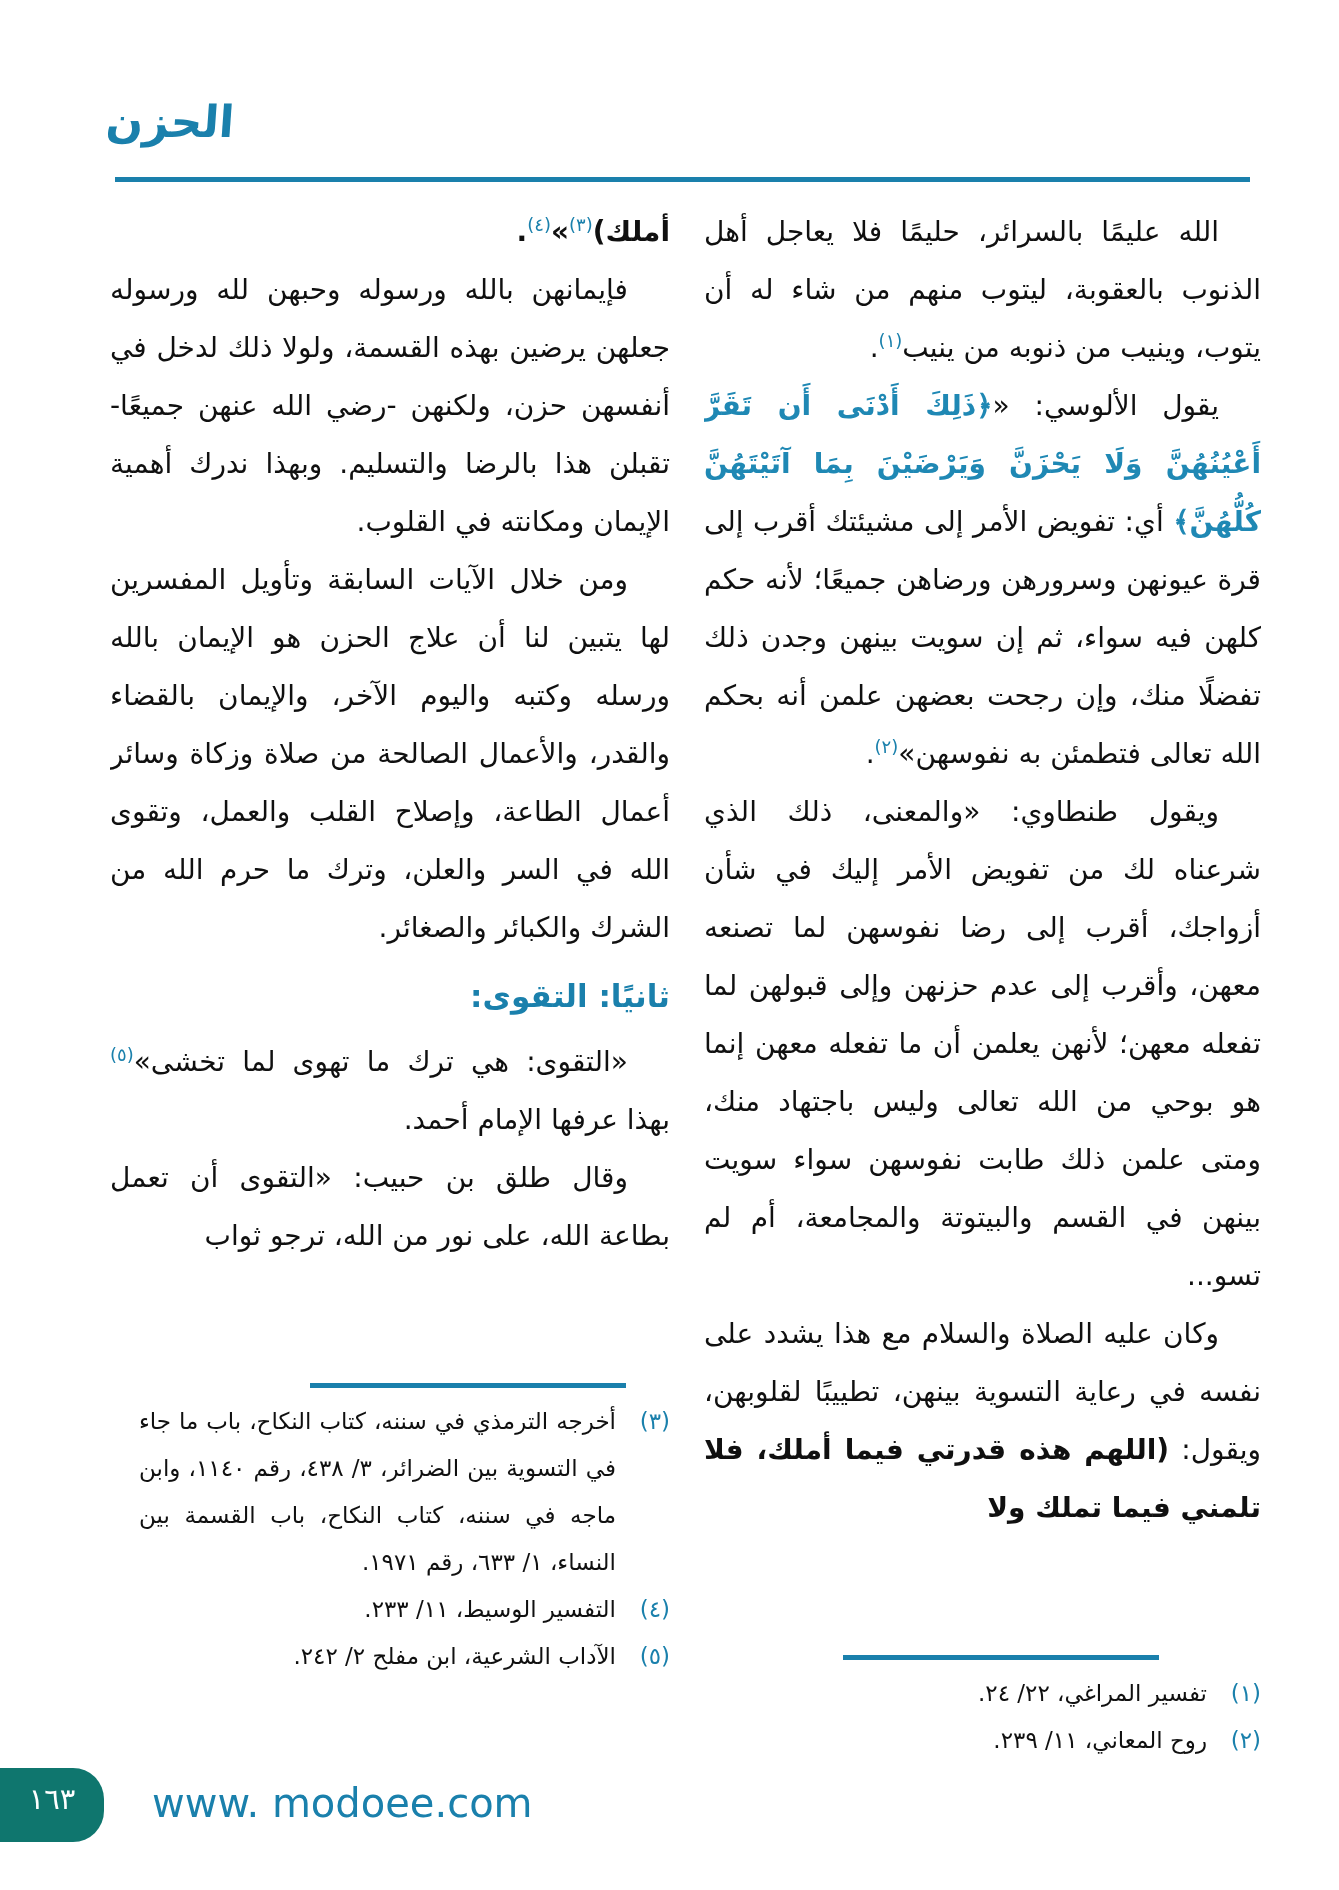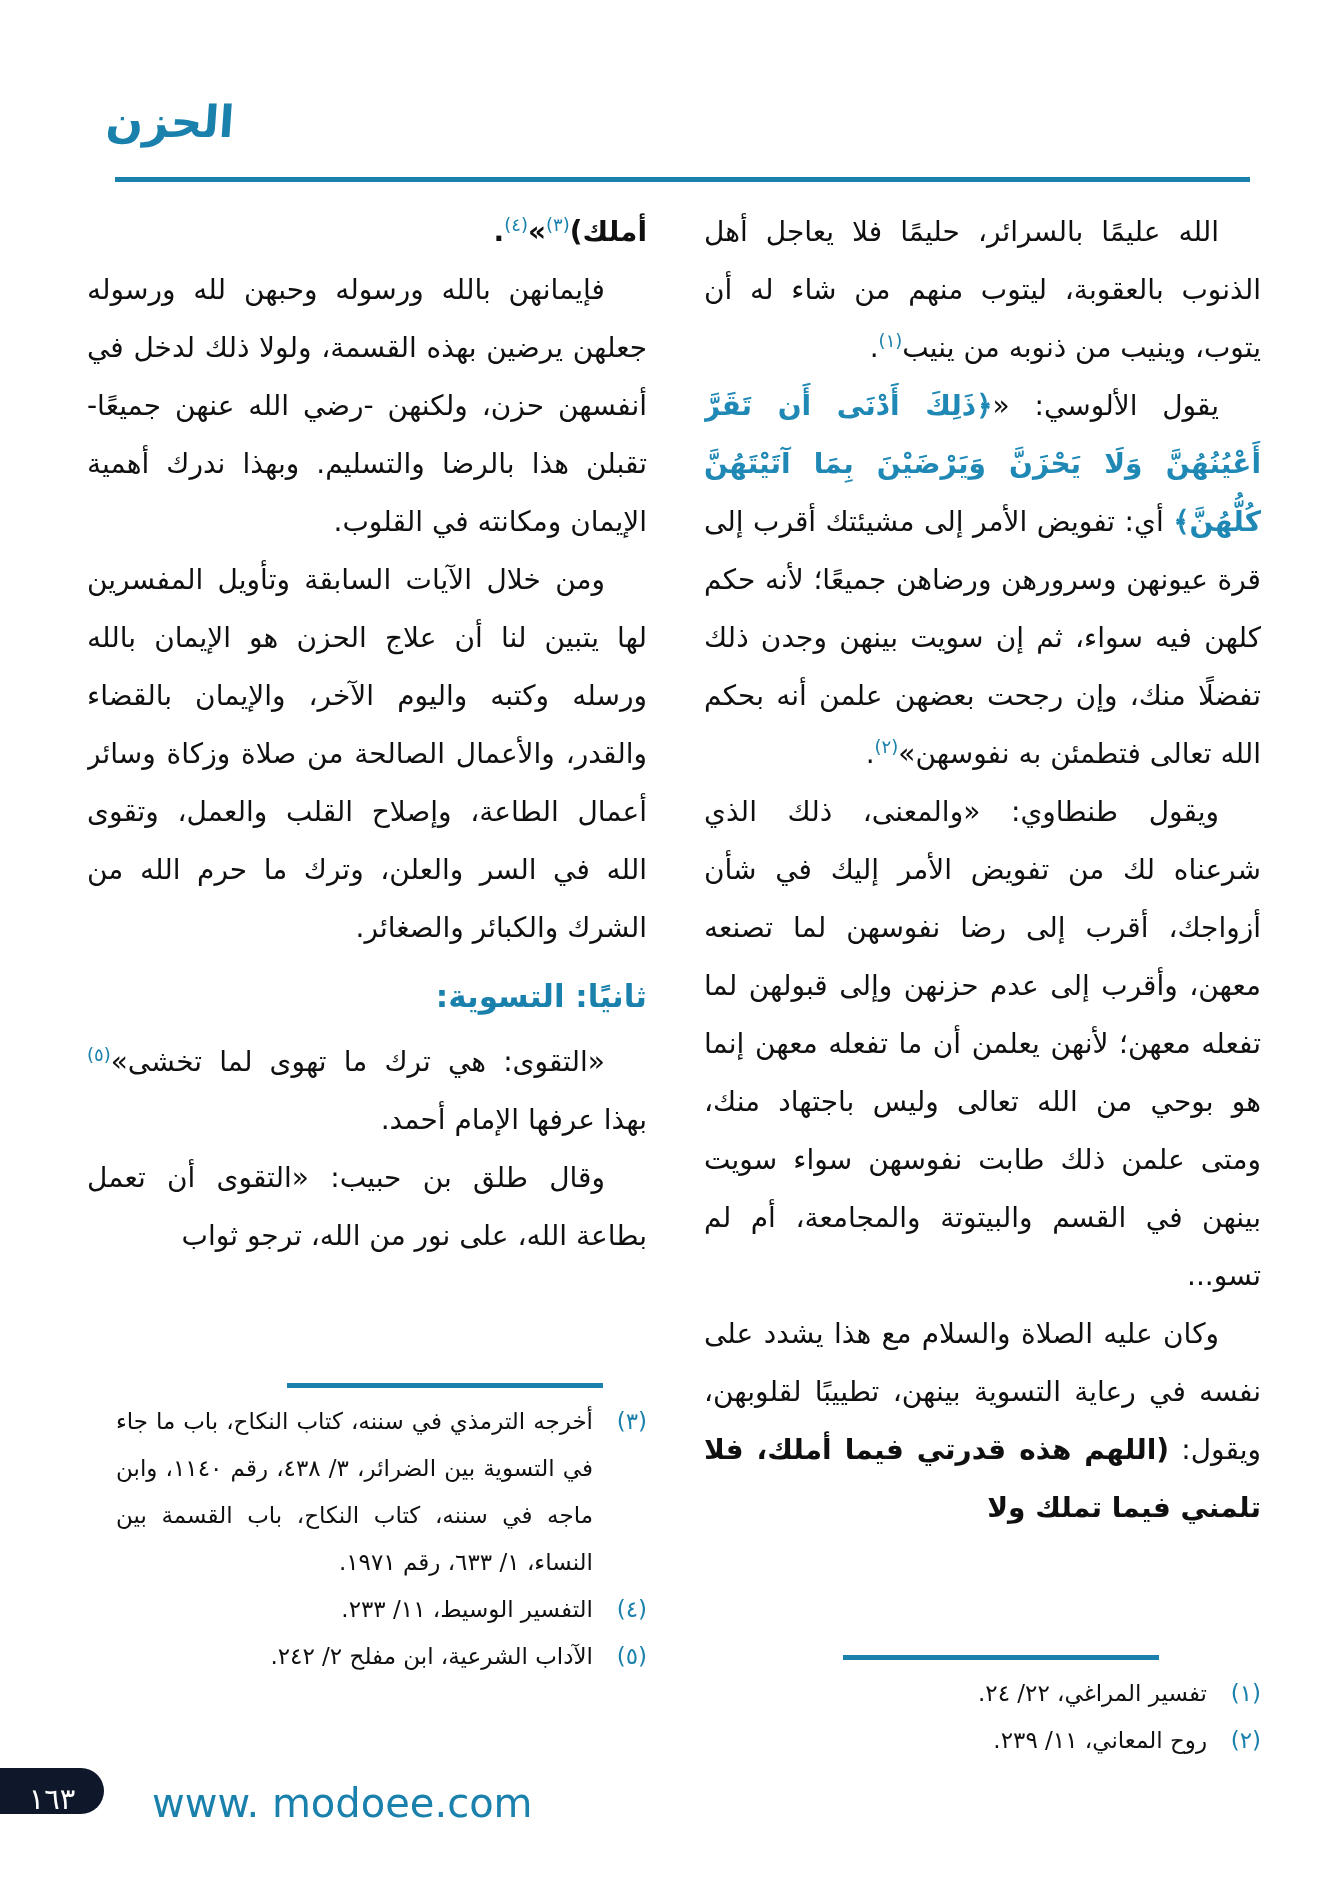--- a/index.html
+++ b/index.html
@@ -31,7 +31,7 @@
     direction:rtl;
   }
   .col-right{right:78px;width:557px;}
-  .col-left{left:87px;width:560px;}
+  .col-left{left:110px;width:560px;}
   .col p{margin:0;}
   .para{text-indent:42px;}
   .cont-line{margin-left:0;margin-right:130px;font-weight:bold;}

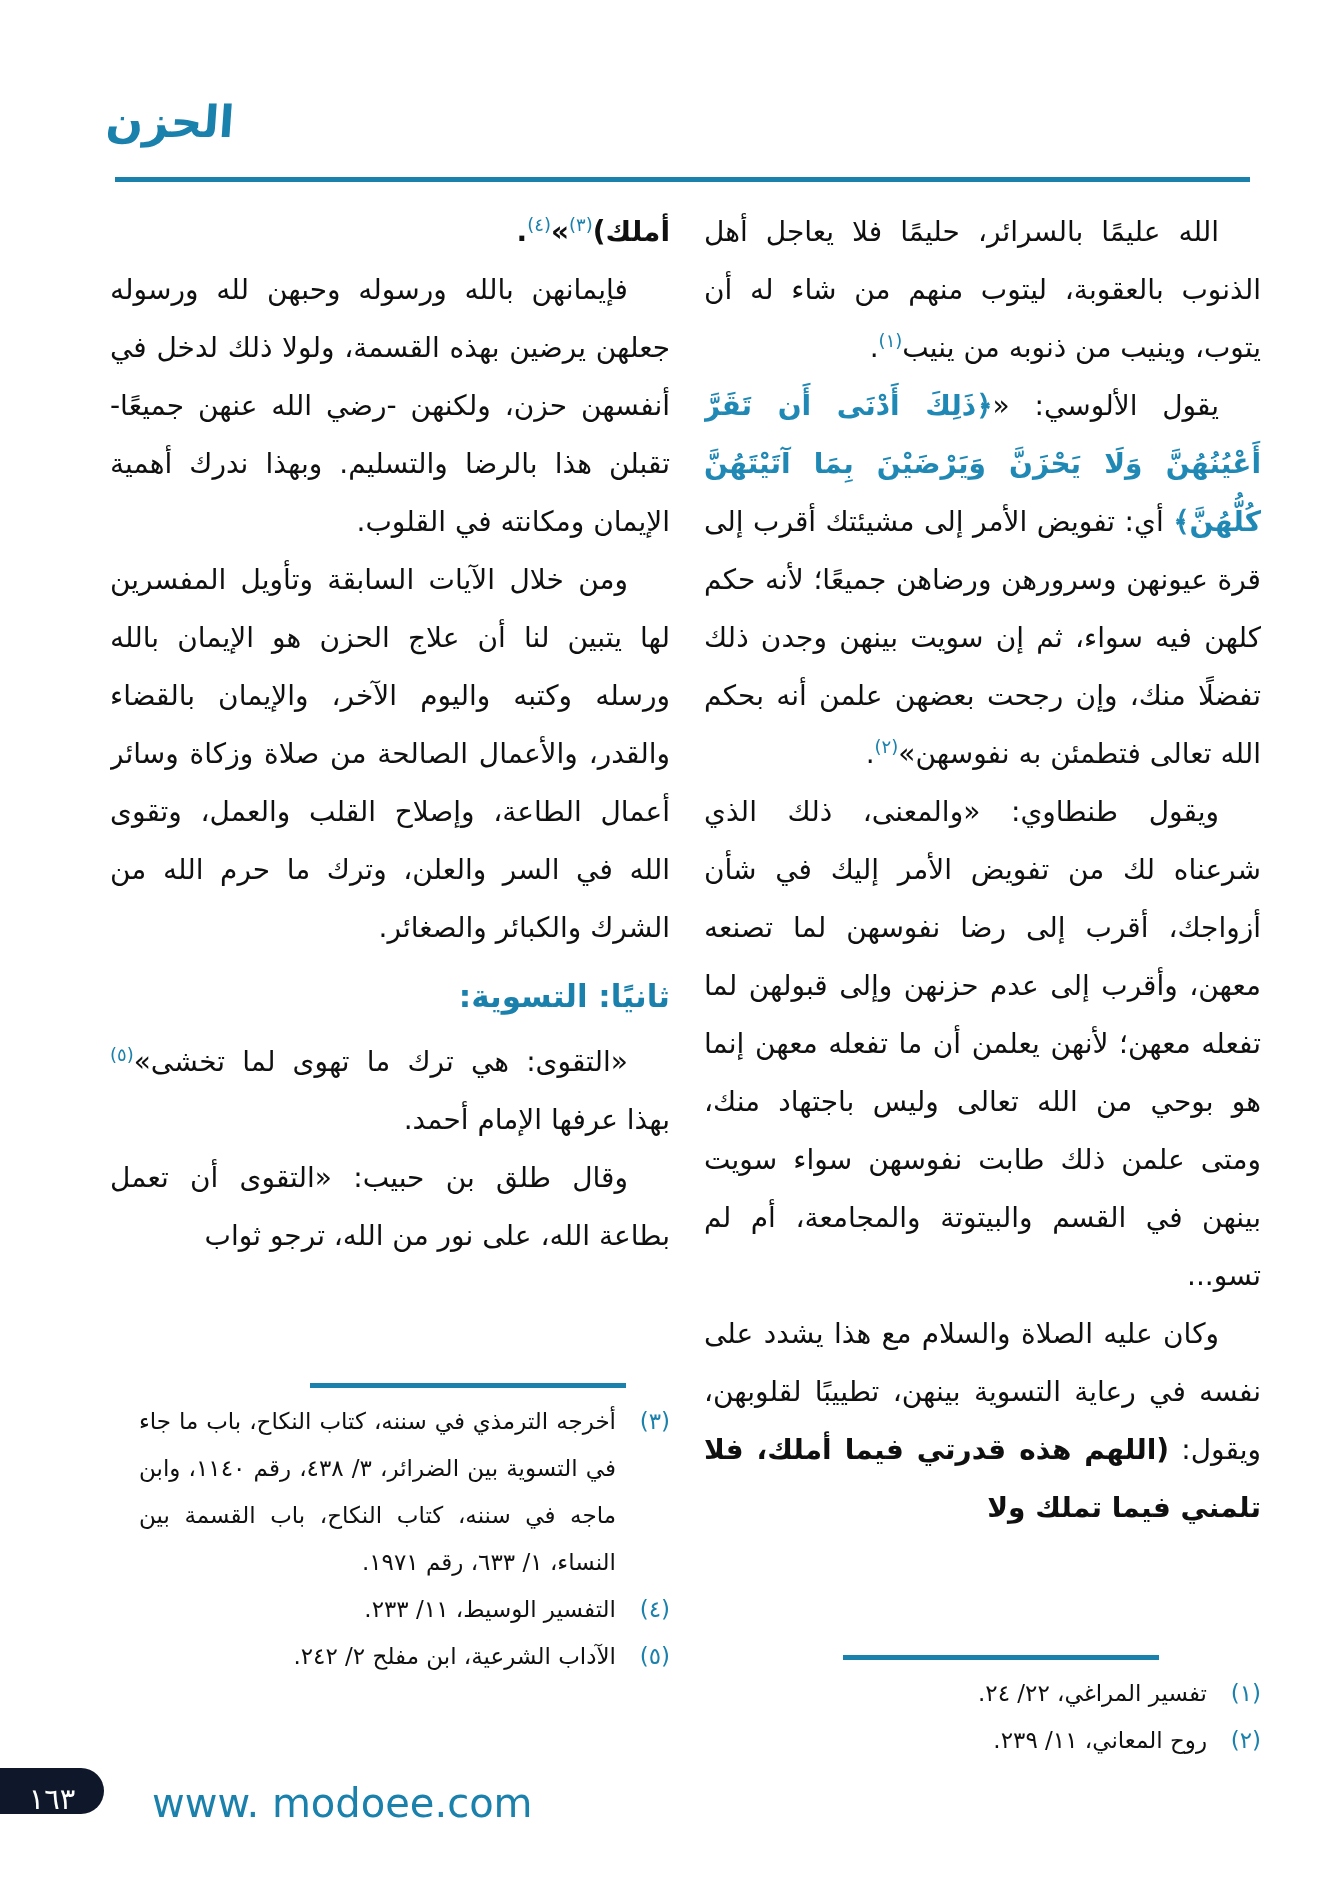--- a/index.html
+++ b/index.html
@@ -105,7 +105,7 @@
       <p class="cont-line"><span>أملك)</span><span class="fnref">(٣)</span><span>»</span><span class="fnref">(٤)</span><span>.</span></p>
       <p class="para">فإيمانهن بالله ورسوله وحبهن لله ورسوله جعلهن يرضين بهذه القسمة، ولولا ذلك لدخل في أنفسهن حزن، ولكنهن -رضي الله عنهن جميعًا- تقبلن هذا بالرضا والتسليم. وبهذا ندرك أهمية الإيمان ومكانته في القلوب.</p>
       <p class="para">ومن خلال الآيات السابقة وتأويل المفسرين لها يتبين لنا أن علاج الحزن هو الإيمان بالله ورسله وكتبه واليوم الآخر، والإيمان بالقضاء والقدر، والأعمال الصالحة من صلاة وزكاة وسائر أعمال الطاعة، وإصلاح القلب والعمل، وتقوى الله في السر والعلن، وترك ما حرم الله من الشرك والكبائر والصغائر.</p>
-      <p class="para section-heading">ثانيًا: التسوية:</p>
+      <p class="para section-heading">ثانيًا: التقوى:</p>
       <p class="para"><span>«التقوى: هي ترك ما تهوى لما تخشى»</span><span class="fnref">(٥)</span><span> بهذا عرفها الإمام أحمد.</span></p>
       <p class="para">وقال طلق بن حبيب: «التقوى أن تعمل بطاعة الله، على نور من الله، ترجو ثواب</p>
     </div>

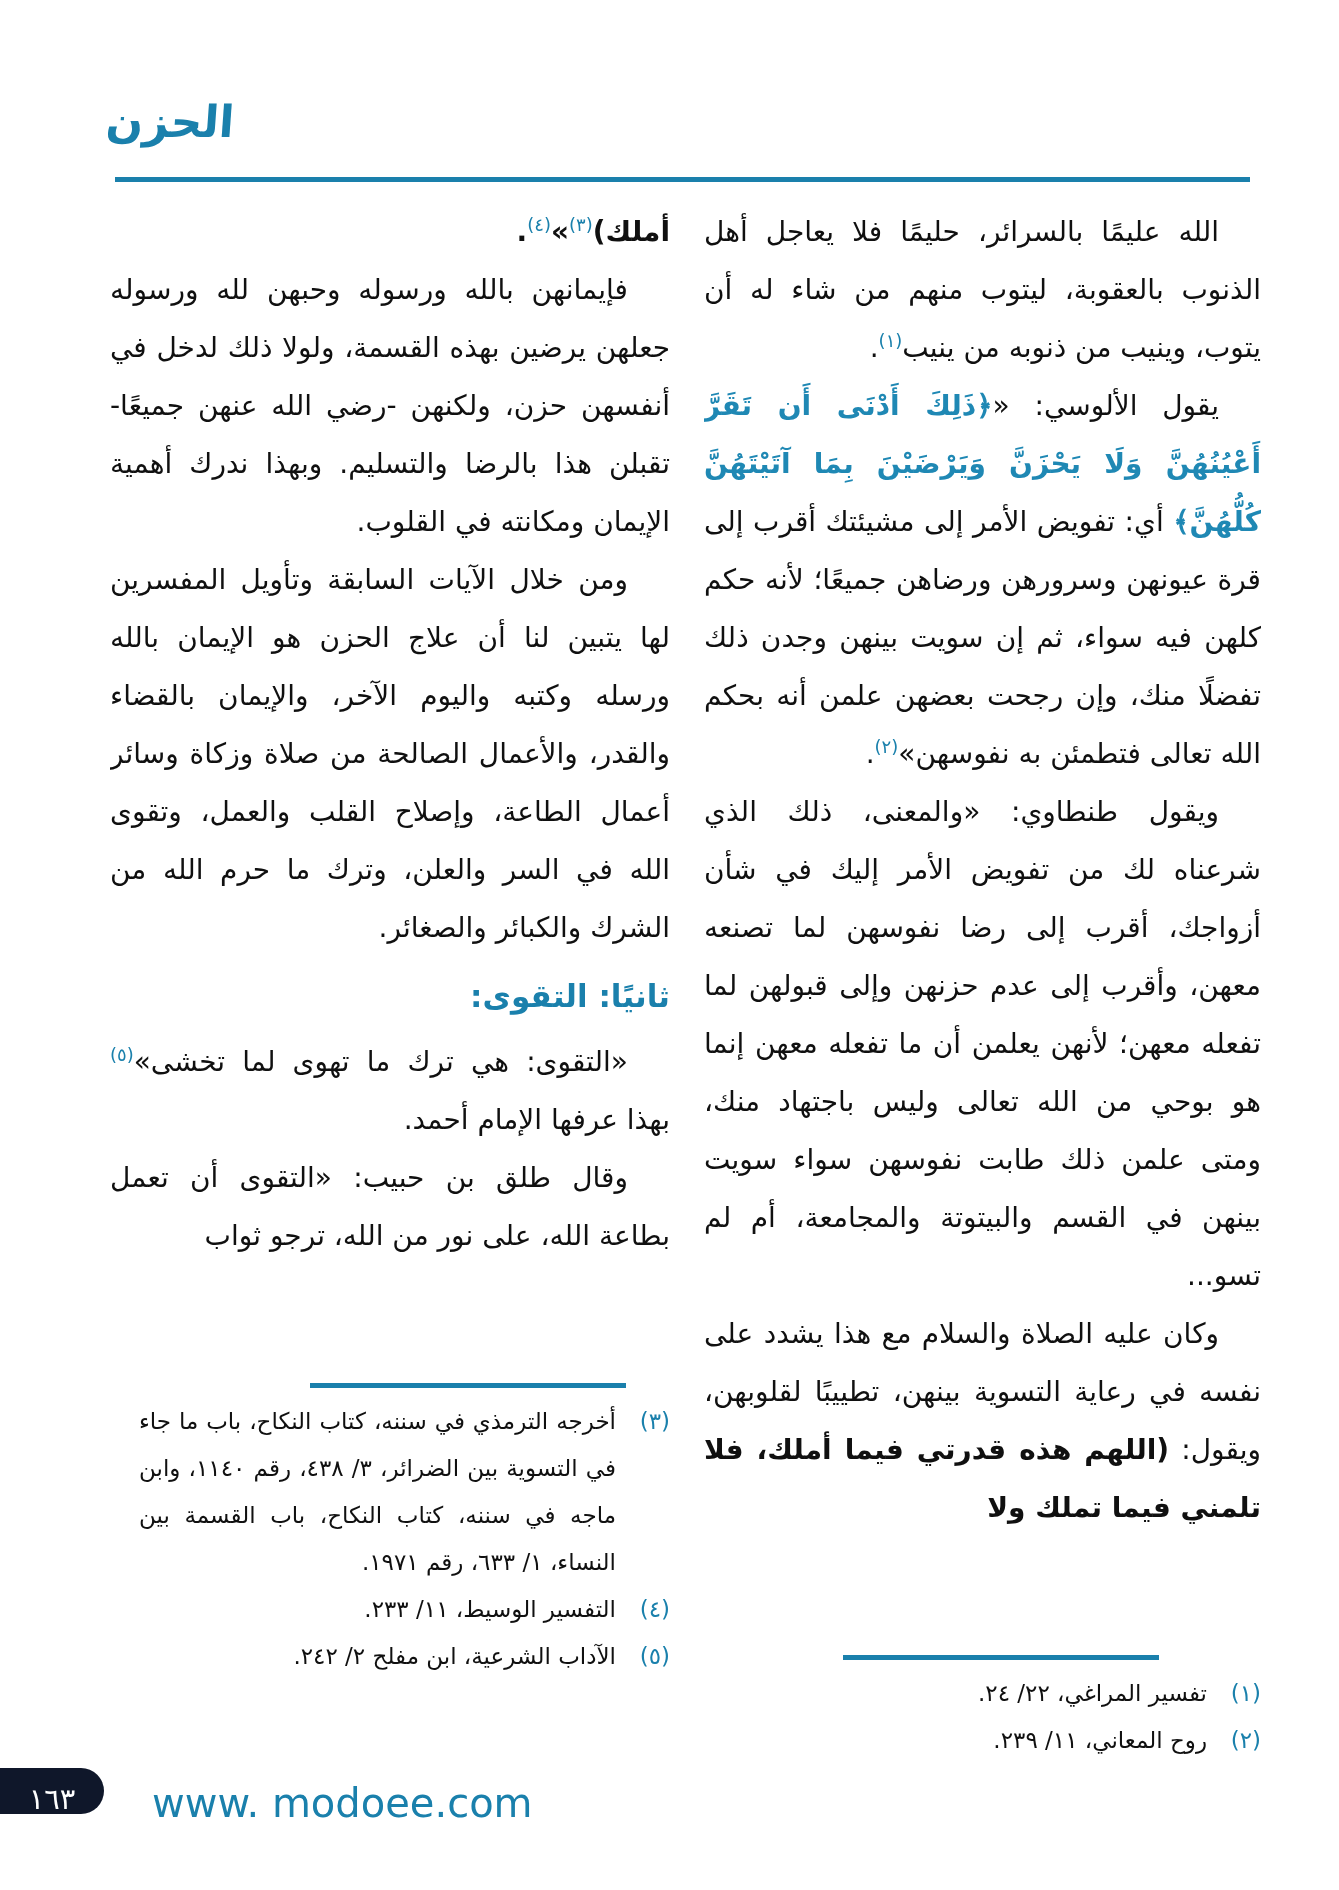--- a/index.html
+++ b/index.html
@@ -59,8 +59,8 @@
   
   .page-badge{
     position:absolute;left:0;top:1768px;
-    width:104px;height:46px;
-    background:#0f172a;
+    width:104px;height:74px;
+    background:#0f766e;
     border-radius:0 31px 31px 0;
     color:#ffffff;font-size:29px;line-height:62px;
     text-align:center;direction:rtl;

